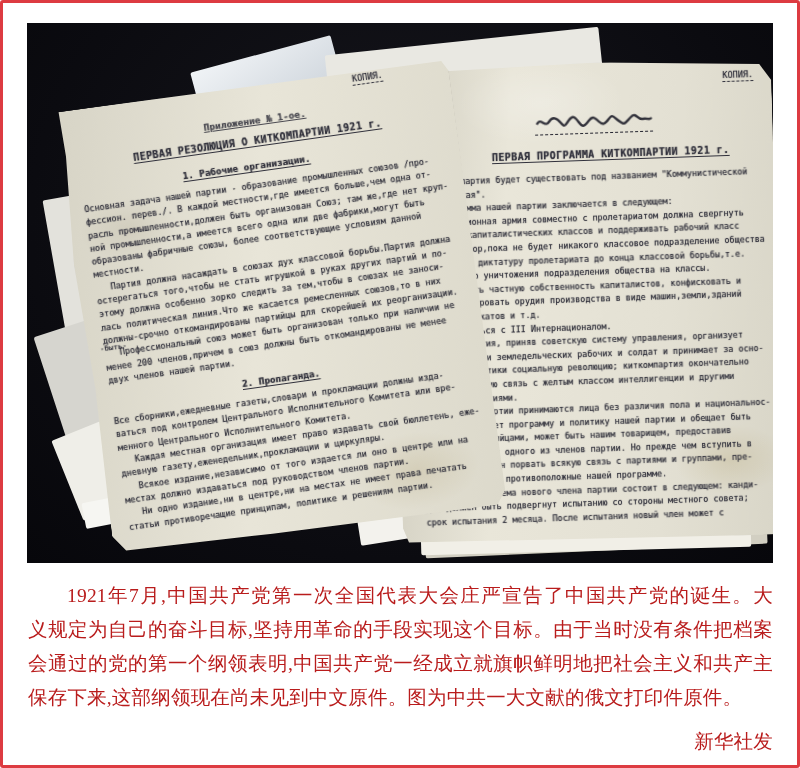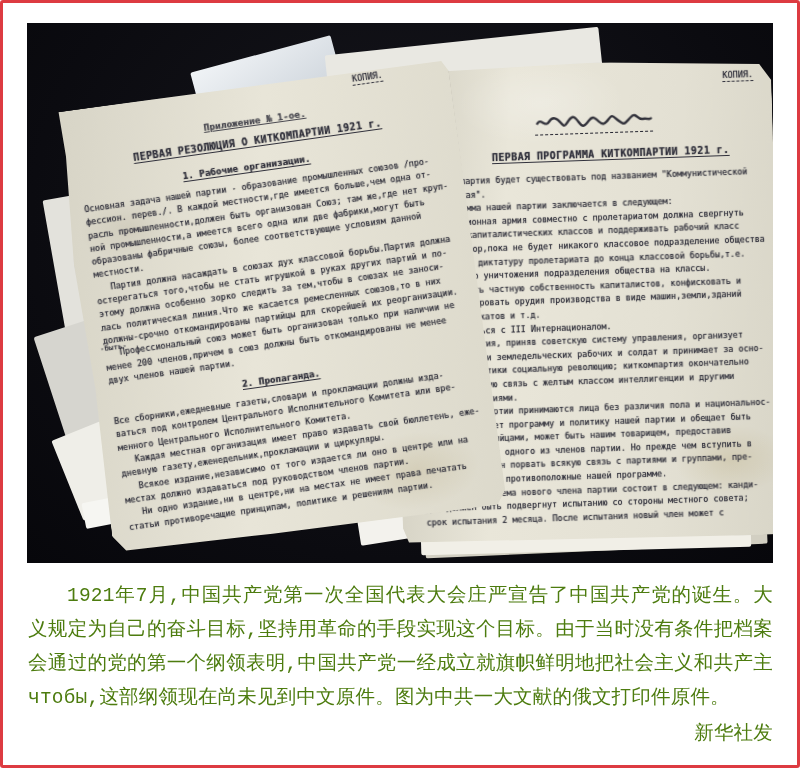--- a/index.html
+++ b/index.html
@@ -74,7 +74,7 @@
 
   
   .caption{position:absolute;left:28px;top:579px;width:745px;
-           font-family:Liberation Mono, monospace;color:#4d7c0f;
+           font-family:Liberation Serif, serif;color:#b91c1c;
            font-size:19.5px;line-height:34px;letter-spacing:.2px;}
   .cap-line{height:34px;overflow:hidden;}
   .cap-just{text-align:justify;text-align-last:justify;}

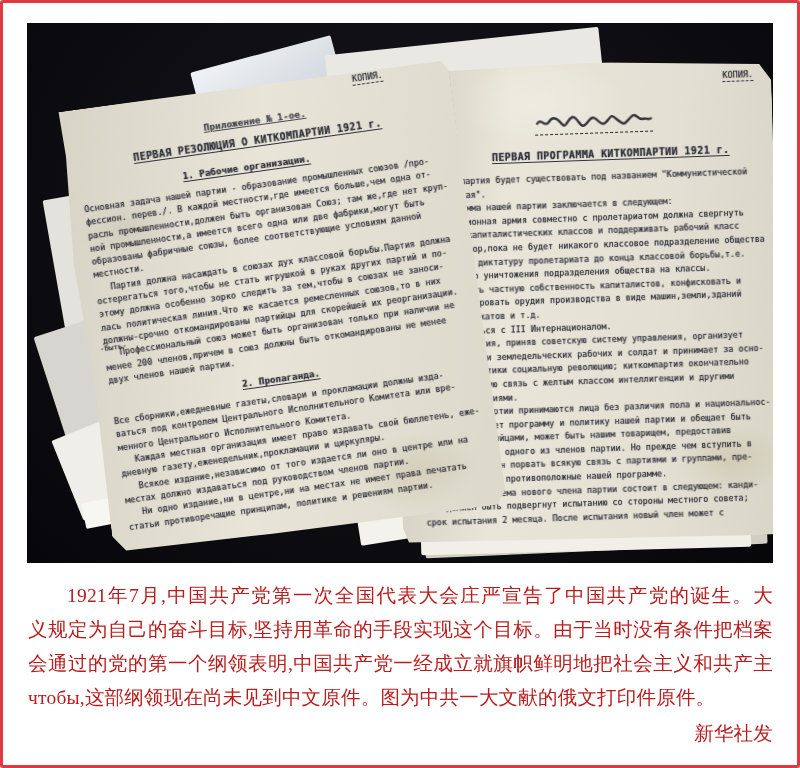--- a/index.html
+++ b/index.html
@@ -184,7 +184,7 @@
     <div class="cap-line cap-just cap-indent">1921年7月,中国共产党第一次全国代表大会庄严宣告了中国共产党的诞生。大</div>
     <div class="cap-line cap-just">义规定为自己的奋斗目标,坚持用革命的手段实现这个目标。由于当时没有条件把档案</div>
     <div class="cap-line cap-just">会通过的党的第一个纲领表明,中国共产党一经成立就旗帜鲜明地把社会主义和共产主</div>
-    <div class="cap-line">чтобы,这部纲领现在尚未见到中文原件。图为中共一大文献的俄文打印件原件。</div>
+    <div class="cap-line">保存下来,这部纲领现在尚未见到中文原件。图为中共一大文献的俄文打印件原件。</div>
     <div class="attribution">新华社发</div>
   </div>
 </div>

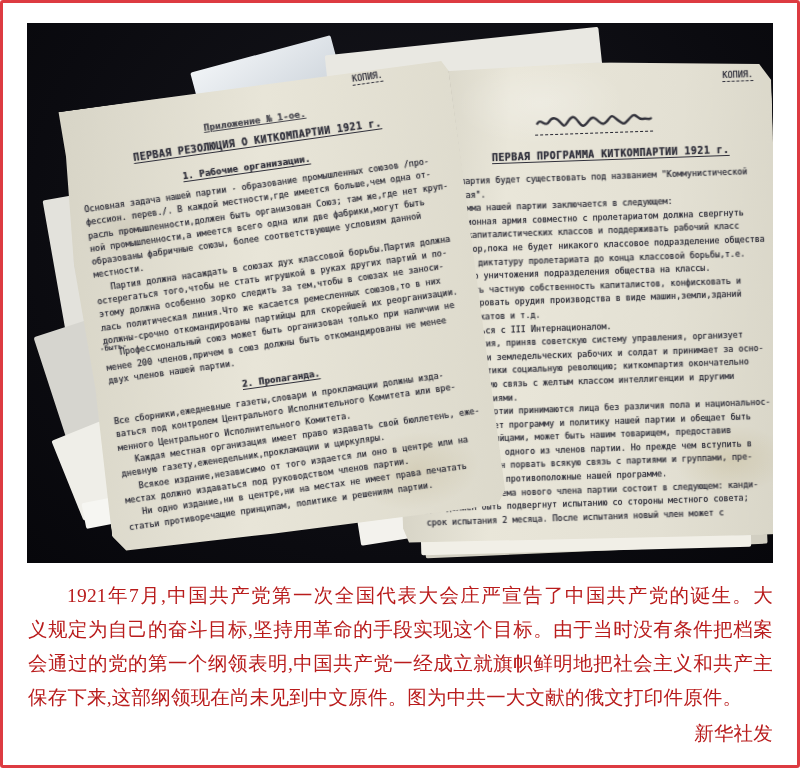--- a/index.html
+++ b/index.html
@@ -79,7 +79,7 @@
   .cap-line{height:34px;overflow:hidden;}
   .cap-just{text-align:justify;text-align-last:justify;}
   .cap-indent{text-indent:2em;}
-  .attribution{margin-top:2px;text-align:right;height:34px;}
+  .attribution{margin-top:10px;text-align:right;height:34px;}
 </style>
 </head>
 <body>

